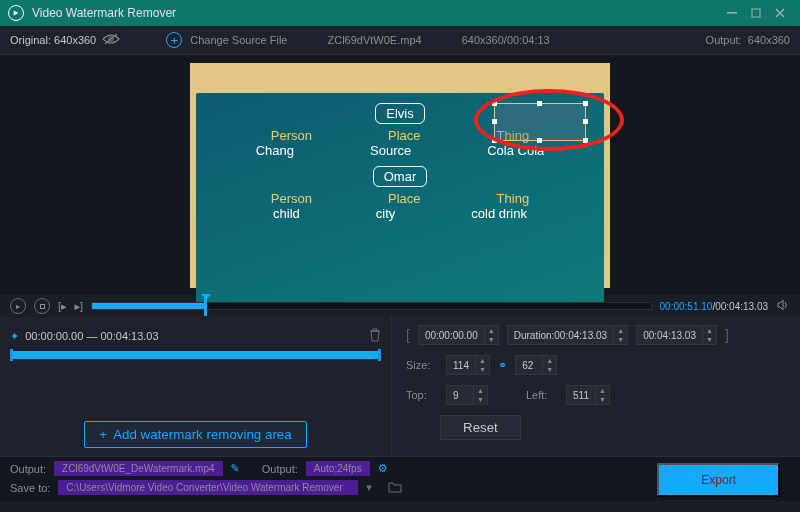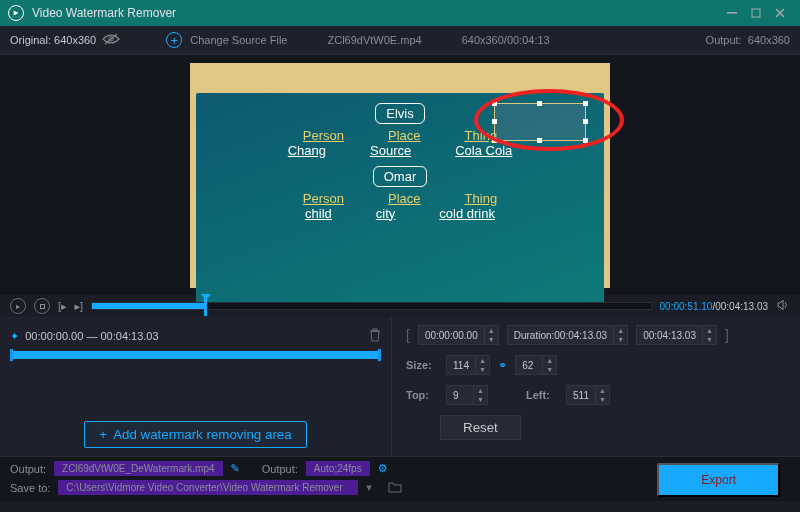--- a/index.html
+++ b/index.html
@@ -24,7 +24,7 @@
 .preview { width: 420px; height: 225px; background: #e0c884; padding: 6px; position: relative; }
 .board { width: 100%; height: 100%; background: linear-gradient(160deg, #0c5a70 0%, #0e7a78 100%); border-radius: 2px; position: relative; font-family: Georgia, serif; color: #fff; margin-top: 24px; }
 .pill { border: 1.5px solid #fff; border-radius: 6px; padding: 2px 10px; font-size: 13px; display: inline-block; }
-.row { display: flex; justify-content: center; gap: 44px; font-size: 13px; text-decoration: underline; }
+.row { display: flex; justify-content: center; gap: 76px; font-size: 13px; }
 .yellow { color: #e8d16a; }
 .board-inner { padding-top: 6px; }
 .board-c { text-align: center; margin: 4px 0; }

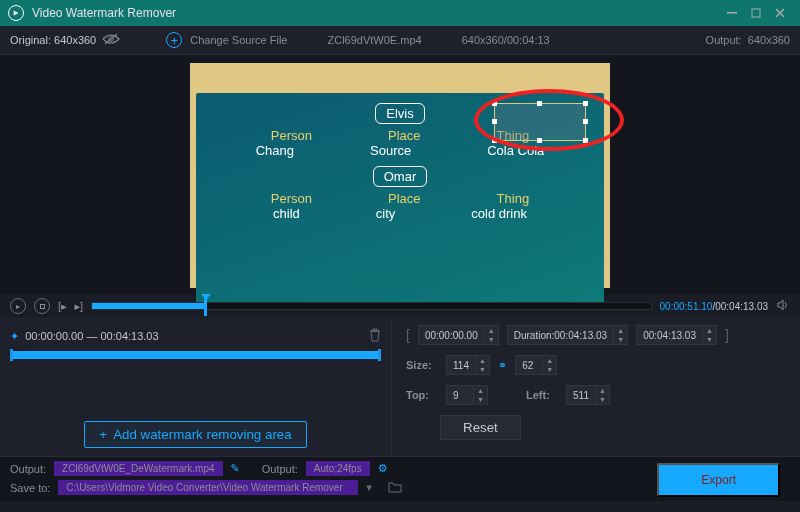--- a/index.html
+++ b/index.html
@@ -66,7 +66,7 @@
 .spin.small .val { min-width: 26px; }
 .spin .arrows { width: 14px; display: flex; flex-direction: column; border-left: 1px solid #33363f; }
 .spin .arrows span { height: 9px; font-size: 7px; color: #888; display: flex; align-items: center; justify-content: center; }
-.lbl { color: #8a8d95; min-width: 32px; font-weight: bold; }
+.lbl { color: #8a8d95; min-width: 32px; }
 .link-ic { color: #17a8ff; }
 .reset { background: #262a35; border: 1px solid #33363f; color: #c5c8cf; padding: 4px 22px; margin-left: 34px; }
 

